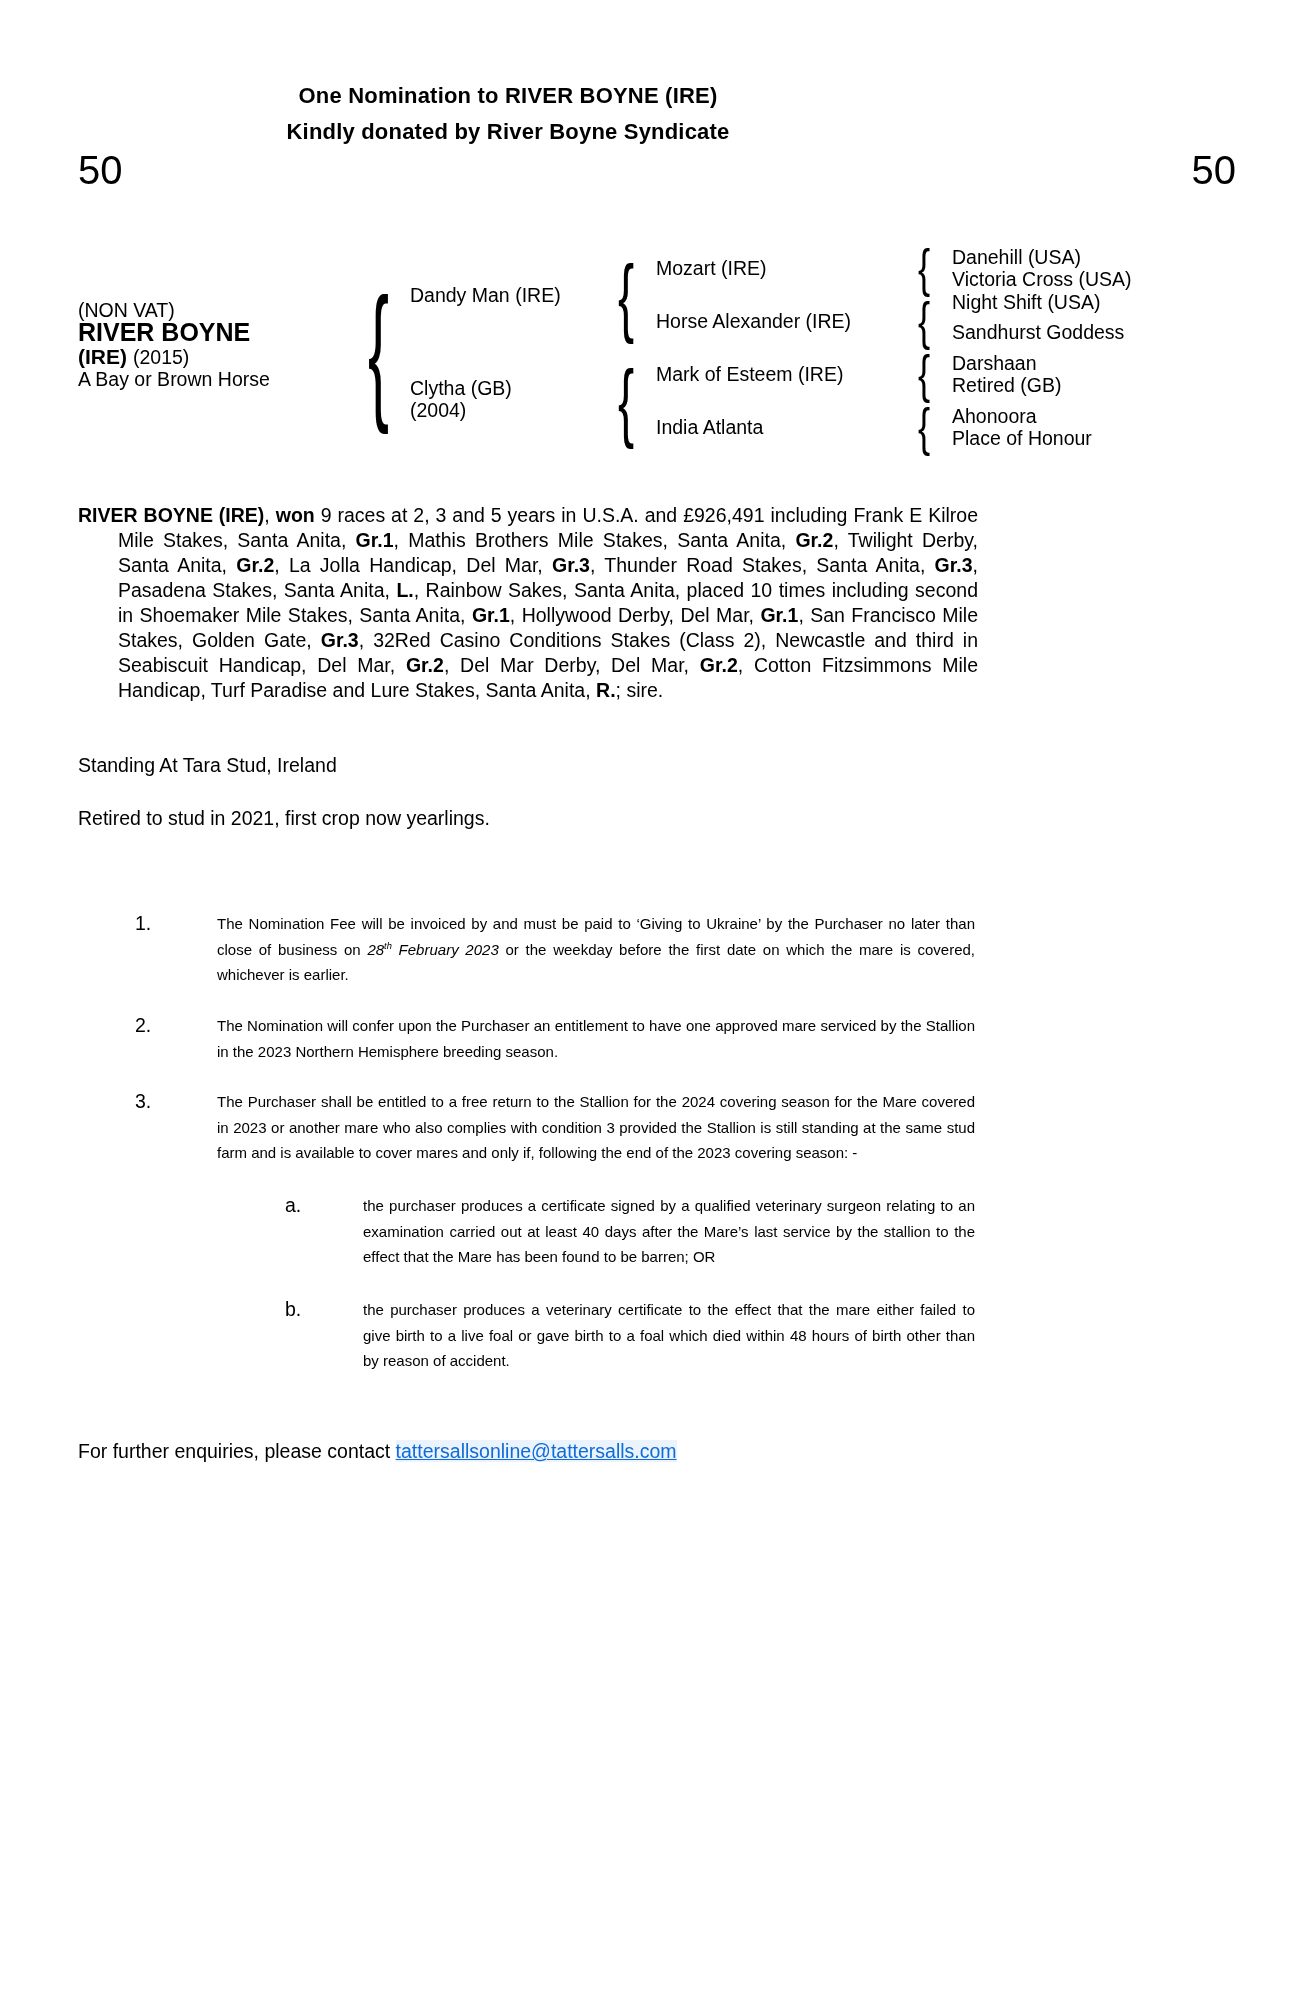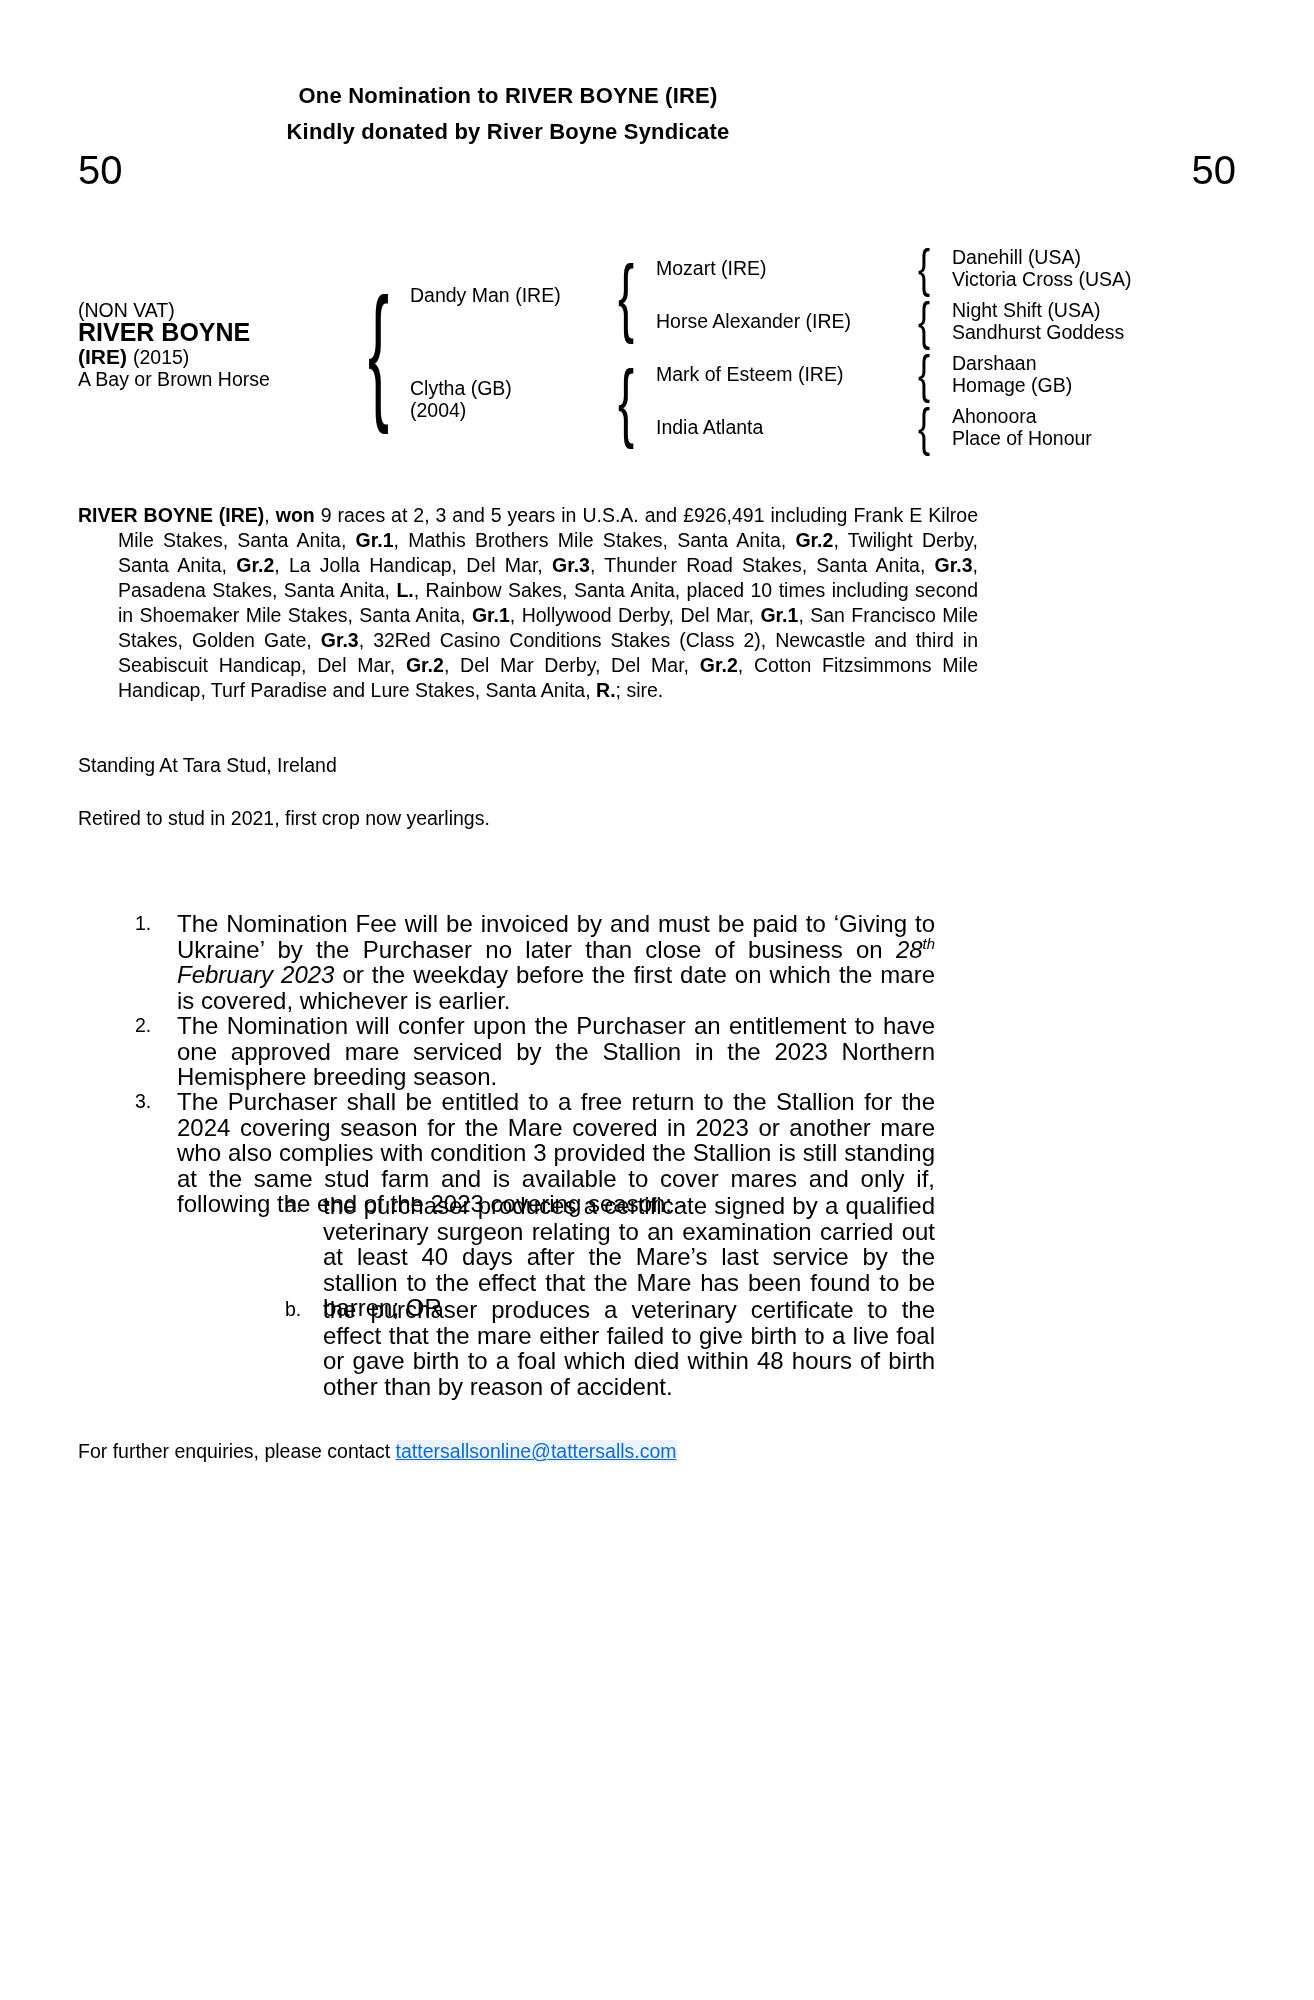--- a/index.html
+++ b/index.html
@@ -81,7 +81,7 @@
 
     <div class="ped-txt" style="left:952px;top:247px">Danehill (USA)</div>
     <div class="ped-txt" style="left:952px;top:269px">Victoria Cross (USA)</div>
-    <div class="ped-txt" style="left:952px;top:300px">Night Shift (USA)</div>
+    <div class="ped-txt" style="left:952px;top:292px">Night Shift (USA)</div>
     <div class="ped-txt" style="left:952px;top:322px">Sandhurst Goddess</div>
     <div class="ped-txt" style="left:952px;top:353px">Darshaan</div>
     <div class="ped-txt" style="left:952px;top:375px">Homage (GB)</div>

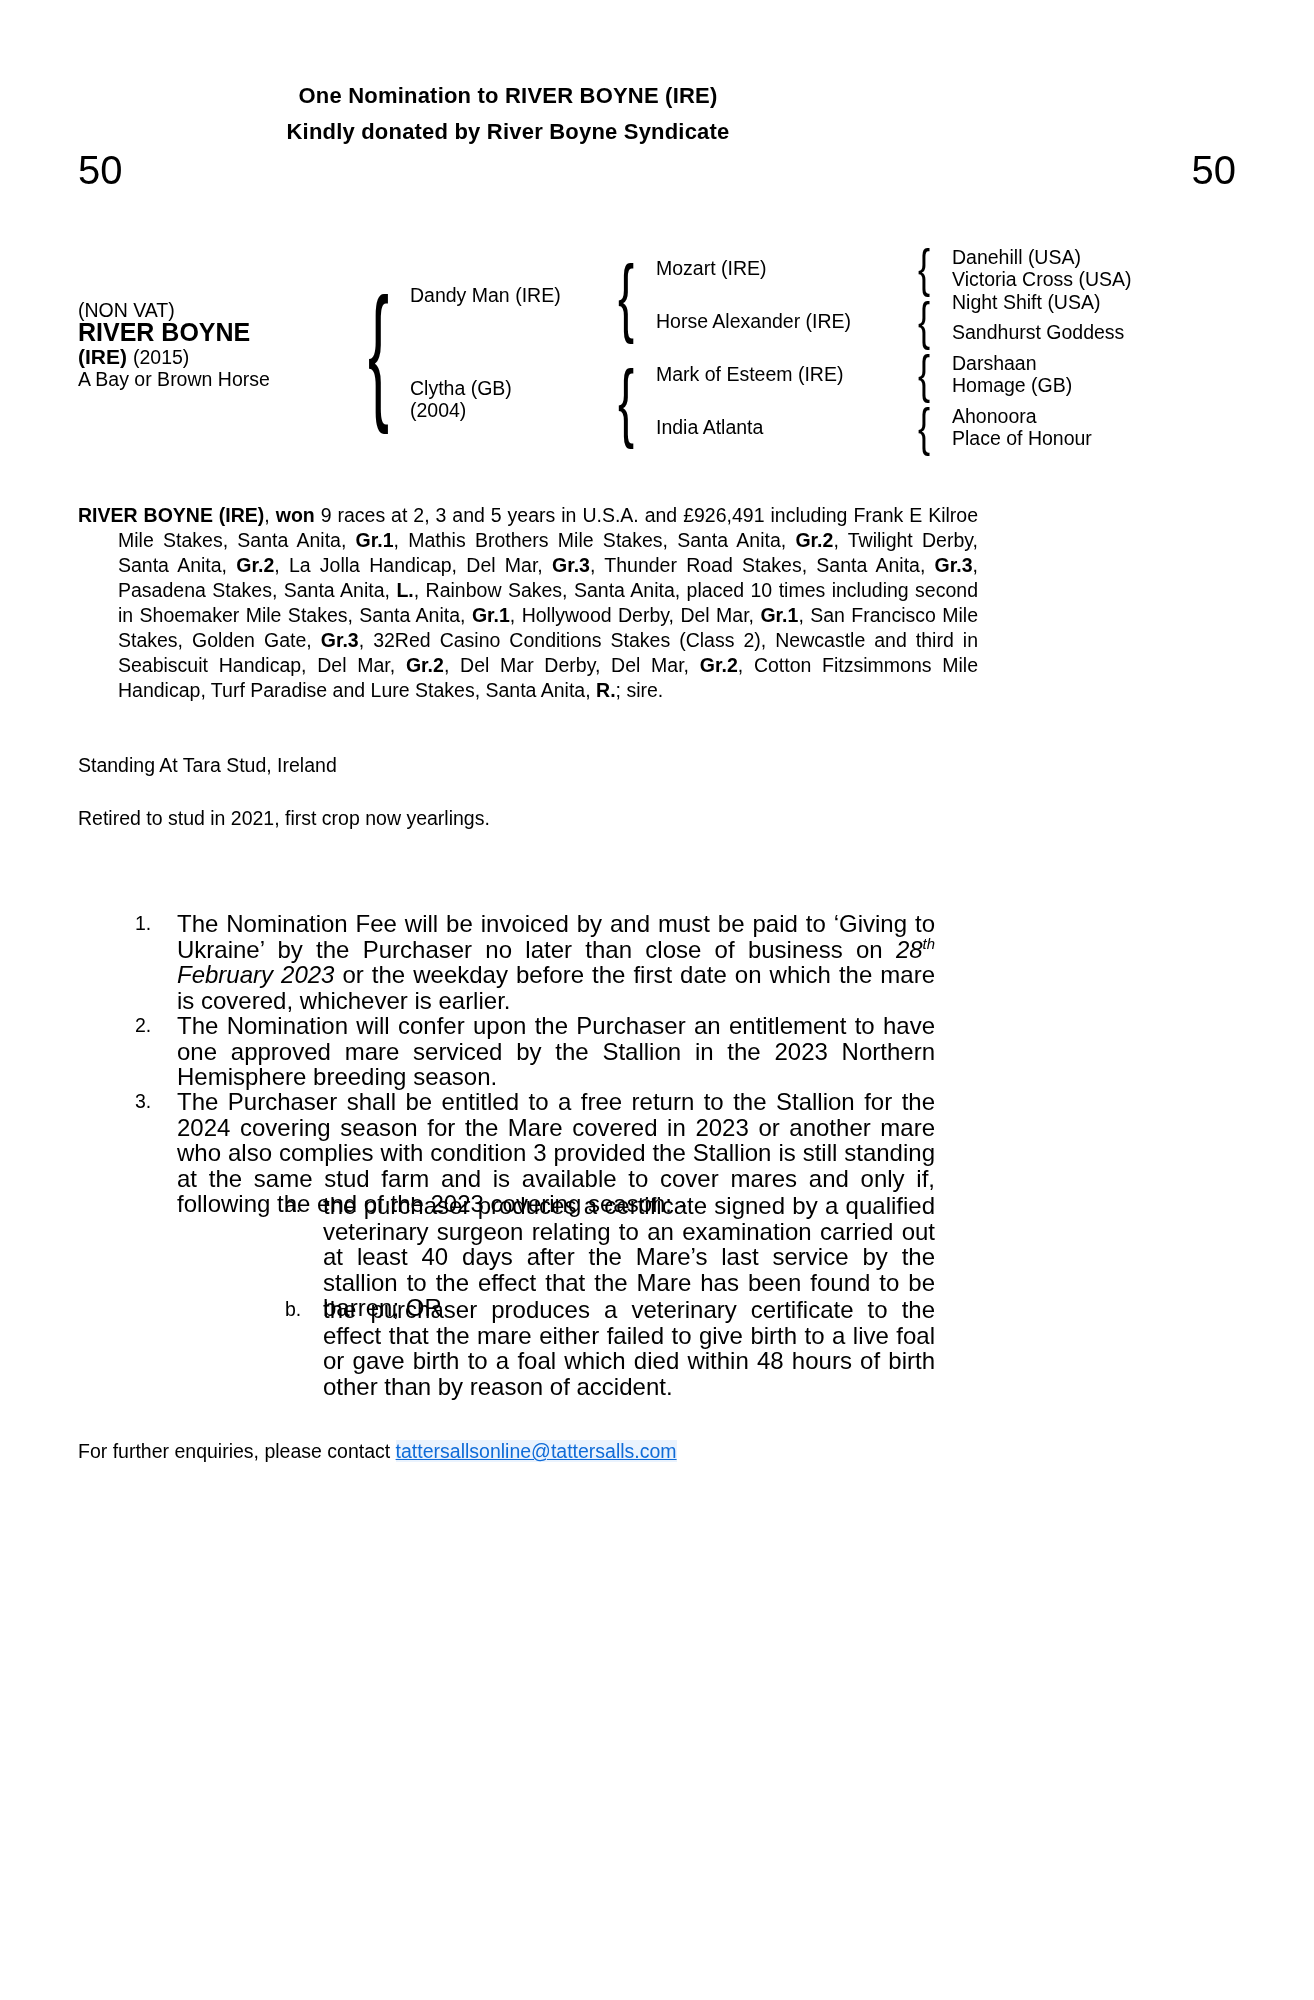--- a/index.html
+++ b/index.html
@@ -84,7 +84,7 @@
     <div class="ped-txt" style="left:952px;top:292px">Night Shift (USA)</div>
     <div class="ped-txt" style="left:952px;top:322px">Sandhurst Goddess</div>
     <div class="ped-txt" style="left:952px;top:353px">Darshaan</div>
-    <div class="ped-txt" style="left:952px;top:375px">Homage (GB)</div>
+    <div class="ped-txt" style="left:952px;top:375px">Retired (GB)</div>
     <div class="ped-txt" style="left:952px;top:406px">Ahonoora</div>
     <div class="ped-txt" style="left:952px;top:428px">Place of Honour</div>
   </div>

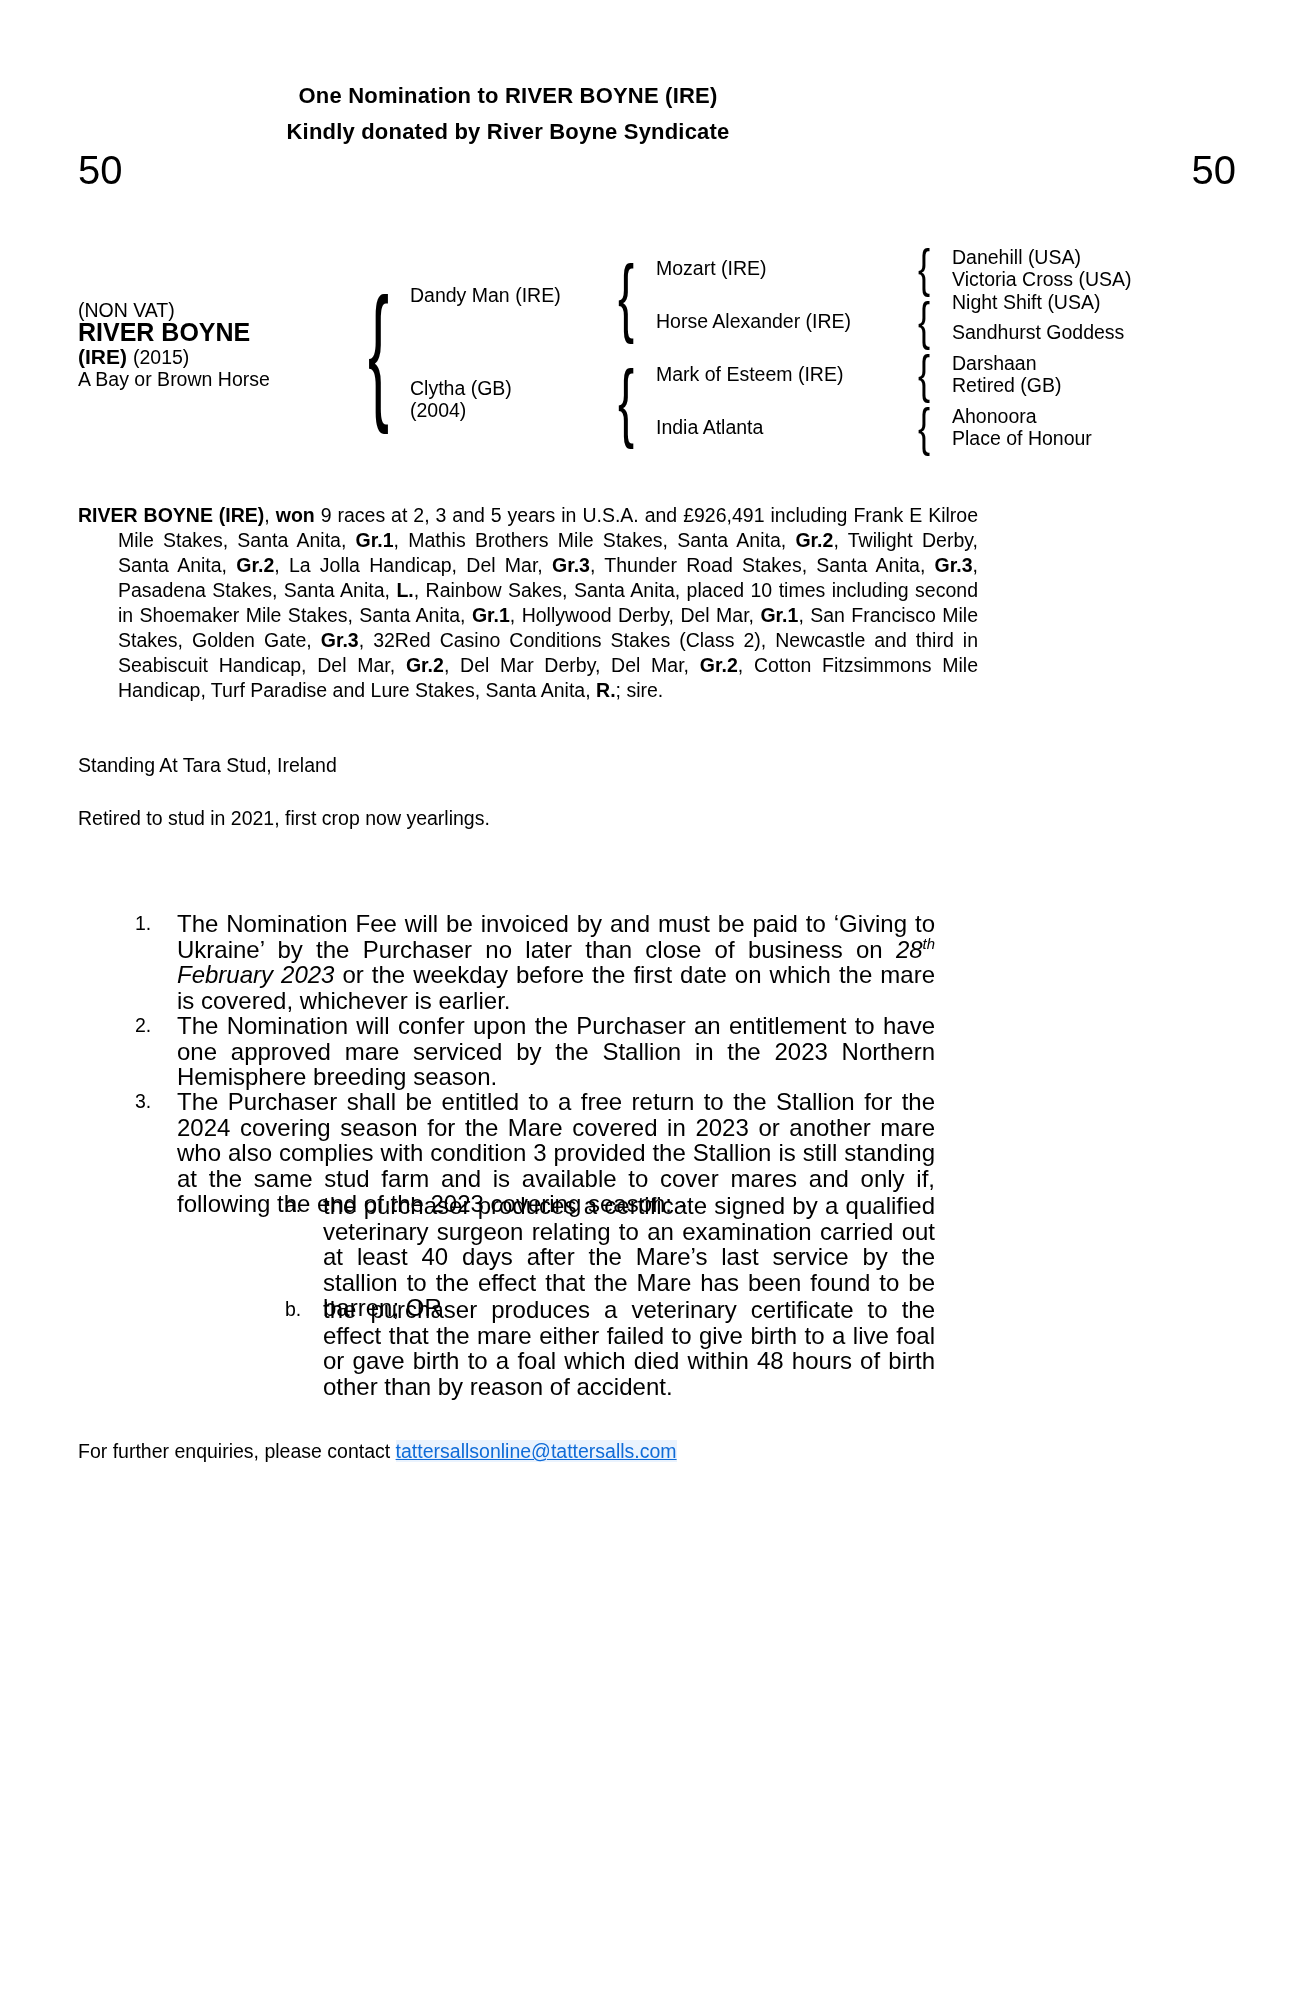--- a/index.html
+++ b/index.html
@@ -36,7 +36,7 @@
   .hang{padding-left:40px;text-indent:-40px;}
   .line{position:absolute;font-size:19.5px;line-height:22px;white-space:nowrap;}
   .cond-num{position:absolute;font-size:19.5px;line-height:25px;}
-  .cond-txt{position:absolute;font-size:24px;line-height:25.5px;text-align:justify;}
+  .cond-txt{position:absolute;font-size:15px;line-height:25.5px;text-align:justify;margin-left:40px;}
   sup{font-size:0.62em;line-height:0;vertical-align:super;}
   .email{
     color:#0f6bd7;

